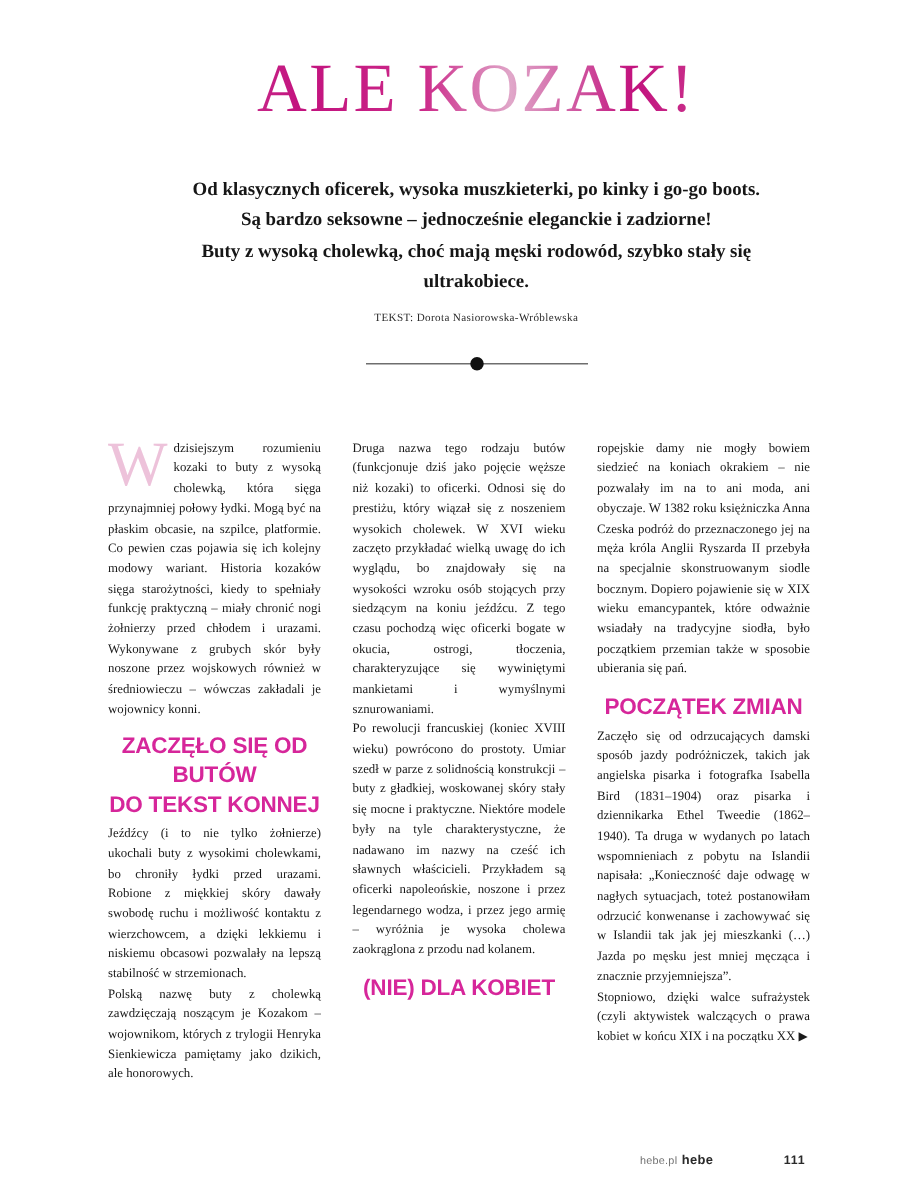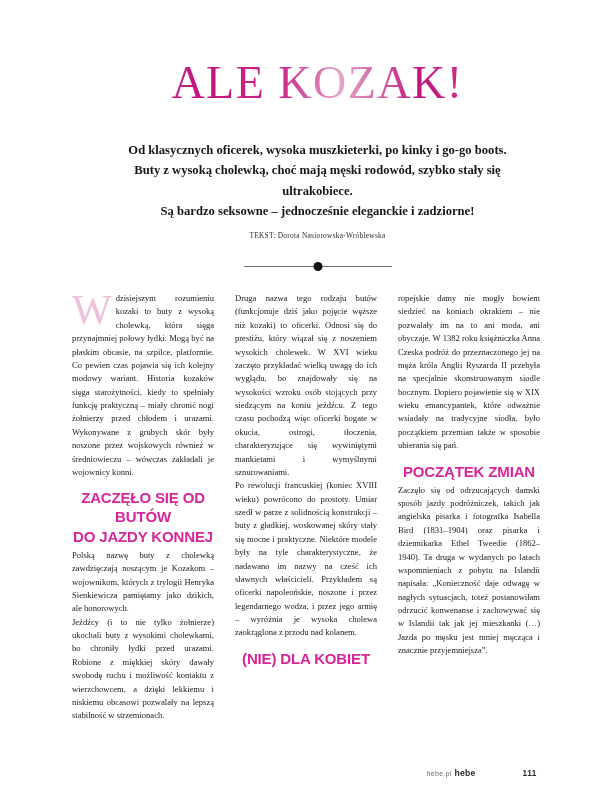--- a/index.html
+++ b/index.html
@@ -26,7 +26,7 @@
 
   
   .masthead {
-    padding-top: 60px;
+    padding-top: 36px;
     text-align: center;
     margin-left: 28px;
   }

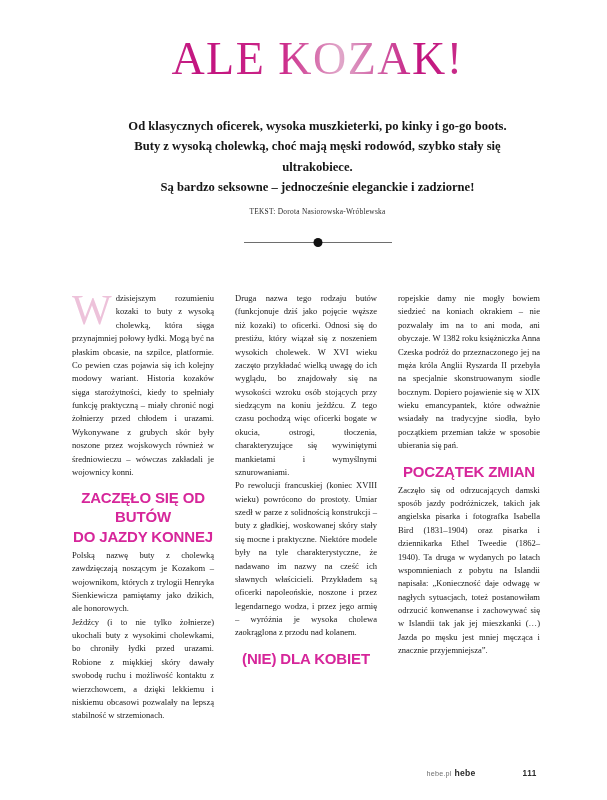--- a/index.html
+++ b/index.html
@@ -196,8 +196,8 @@
 
     <div class="deck">
       <span class="deck-line">Od klasycznych oficerek, wysoka muszkieterki, po kinky i go-go boots.</span>
+      <span class="deck-line">Są bardzo seksowne – jednocześnie eleganckie i zadziorne!</span>
       <span class="deck-line">Buty z wysoką cholewką, choć mają męski rodowód, szybko stały się ultrakobiece.</span>
-      <span class="deck-line">Są bardzo seksowne – jednocześnie eleganckie i zadziorne!</span>
     </div>
 
     <div class="byline">TEKST: Dorota Nasiorowska-Wróblewska</div>

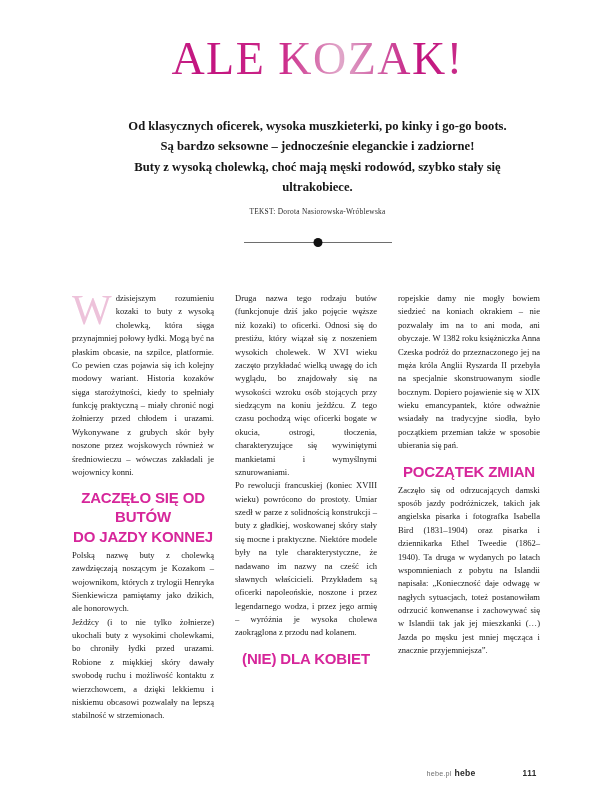--- a/index.html
+++ b/index.html
@@ -215,7 +215,7 @@
 
       <div class="section-head">
         <span class="hl">ZACZĘŁO SIĘ OD BUTÓW</span>
-        <span class="hl">DO JAZDY KONNEJ</span>
+        <span class="hl">DO TEKST KONNEJ</span>
       </div>
 
       <p class="para">Polską nazwę buty z cholewką zawdzięczają noszącym je Kozakom – wojownikom, których z trylogii Henryka Sienkiewicza pamiętamy jako dzikich, ale honorowych.</p>

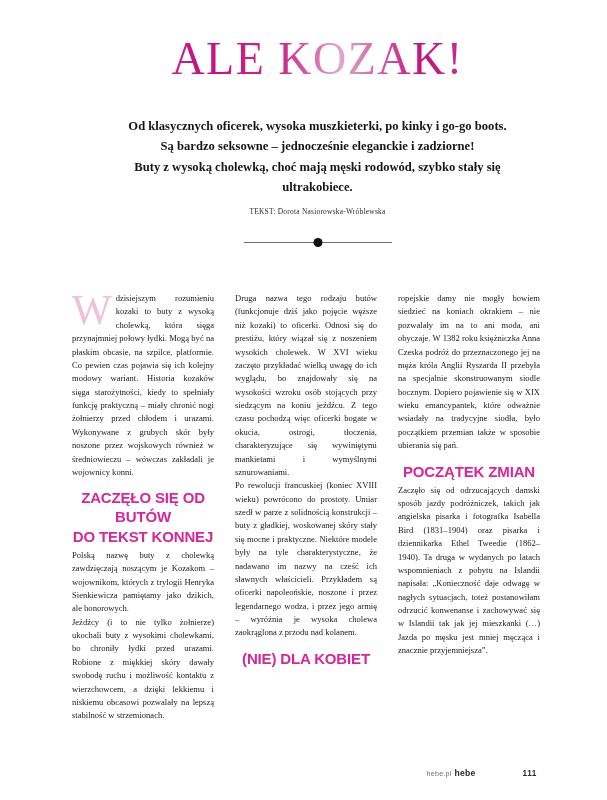--- a/index.html
+++ b/index.html
@@ -218,8 +218,8 @@
         <span class="hl">DO TEKST KONNEJ</span>
       </div>
 
+      <p class="para">Jeźdźcy (i to nie tylko żołnierze) ukochali buty z wysokimi cholewkami, bo chroniły łydki przed urazami. Robione z miękkiej skóry dawały swobodę ruchu i możliwość kontaktu z wierzchowcem, a dzięki lekkiemu i niskiemu obcasowi pozwalały na lepszą stabilność w strzemionach.</p>
       <p class="para">Polską nazwę buty z cholewką zawdzięczają noszącym je Kozakom – wojownikom, których z trylogii Henryka Sienkiewicza pamiętamy jako dzikich, ale honorowych.</p>
-      <p class="para">Jeźdźcy (i to nie tylko żołnierze) ukochali buty z wysokimi cholewkami, bo chroniły łydki przed urazami. Robione z miękkiej skóry dawały swobodę ruchu i możliwość kontaktu z wierzchowcem, a dzięki lekkiemu i niskiemu obcasowi pozwalały na lepszą stabilność w strzemionach.</p>
     </div>
 
     <div class="col">

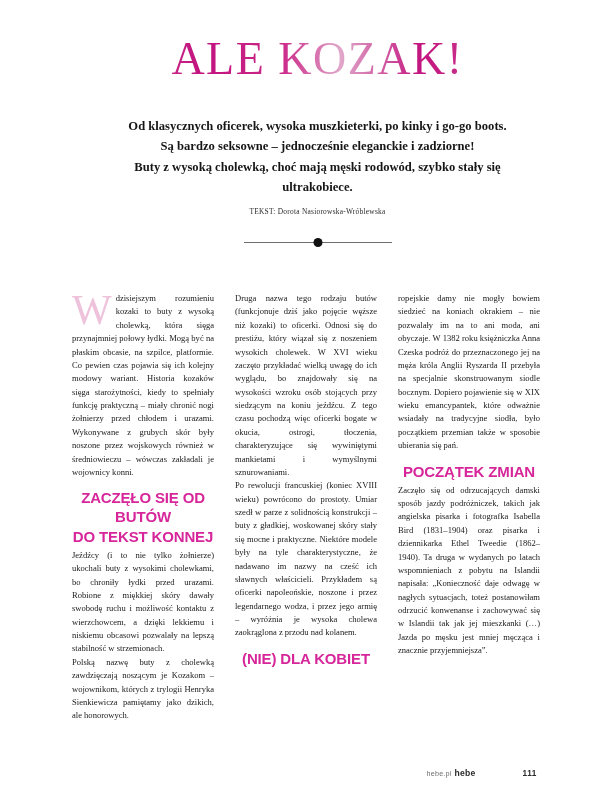--- a/index.html
+++ b/index.html
@@ -240,6 +240,7 @@
       </div>
 
       <p class="para">Zaczęło się od odrzucających damski sposób jazdy podróżniczek, takich jak angielska pisarka i fotografka Isabella Bird (1831–1904) oraz pisarka i dziennikarka Ethel Tweedie (1862–1940). Ta druga w wydanych po latach wspomnieniach z pobytu na Islandii napisała: „Konieczność daje odwagę w nagłych sytuacjach, toteż postanowiłam odrzucić konwenanse i zachowywać się w Islandii tak jak jej mieszkanki (…) Jazda po męsku jest mniej męcząca i znacznie przyjemniejsza”.</p>
+      <p class="para"><span>Stopniowo, dzięki walce sufrażystek (czyli aktywistek walczących o prawa kobiet w końcu XIX i na początku XX</span> <span class="arrow-mark">▶</span></p>
     </div>
 
   </div>

